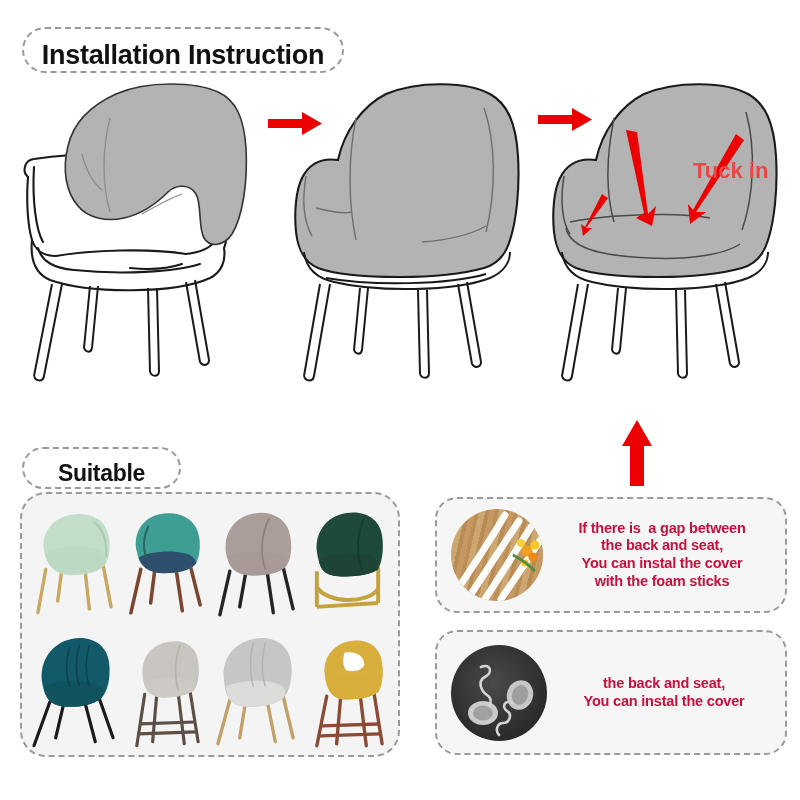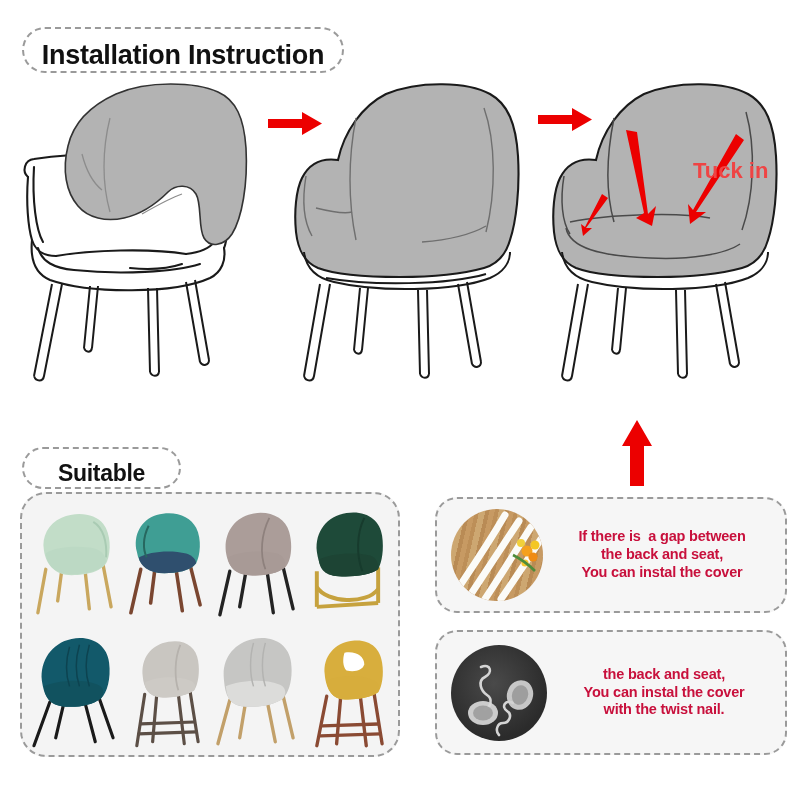--- a/index.html
+++ b/index.html
@@ -340,6 +340,7 @@
     <div>If there is  a gap between</div>
     <div>the back and seat,</div>
     <div>You can instal the cover</div>
+    <div>with the foam sticks</div>
   </div>
 </div>
 

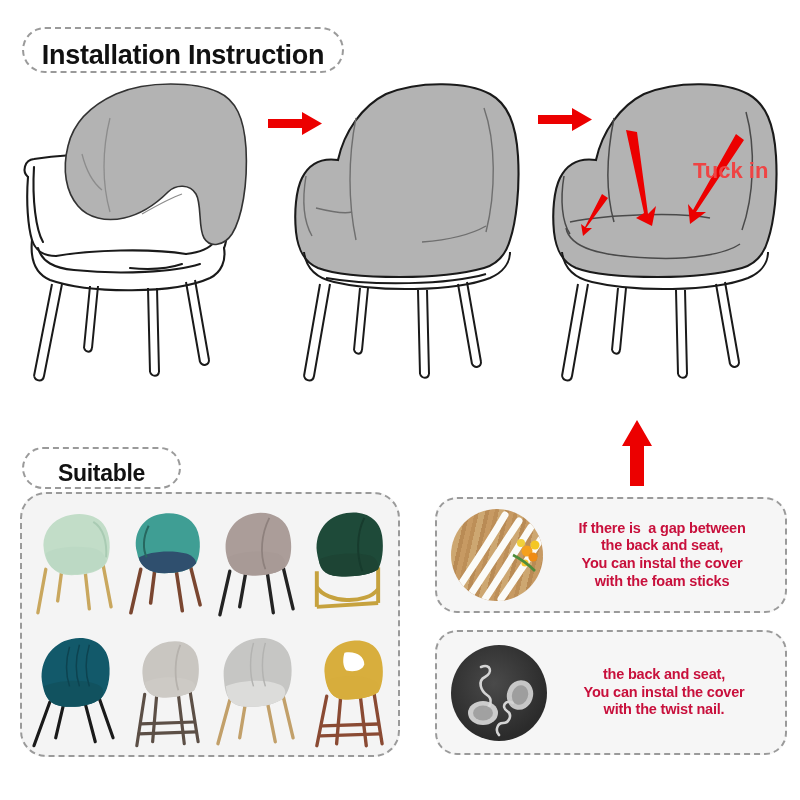--- a/index.html
+++ b/index.html
@@ -361,7 +361,6 @@
   <div class="note-text">
     <div>the back and seat,</div>
     <div>You can instal the cover</div>
-    <div>with the twist nail.</div>
   </div>
 </div>
 

